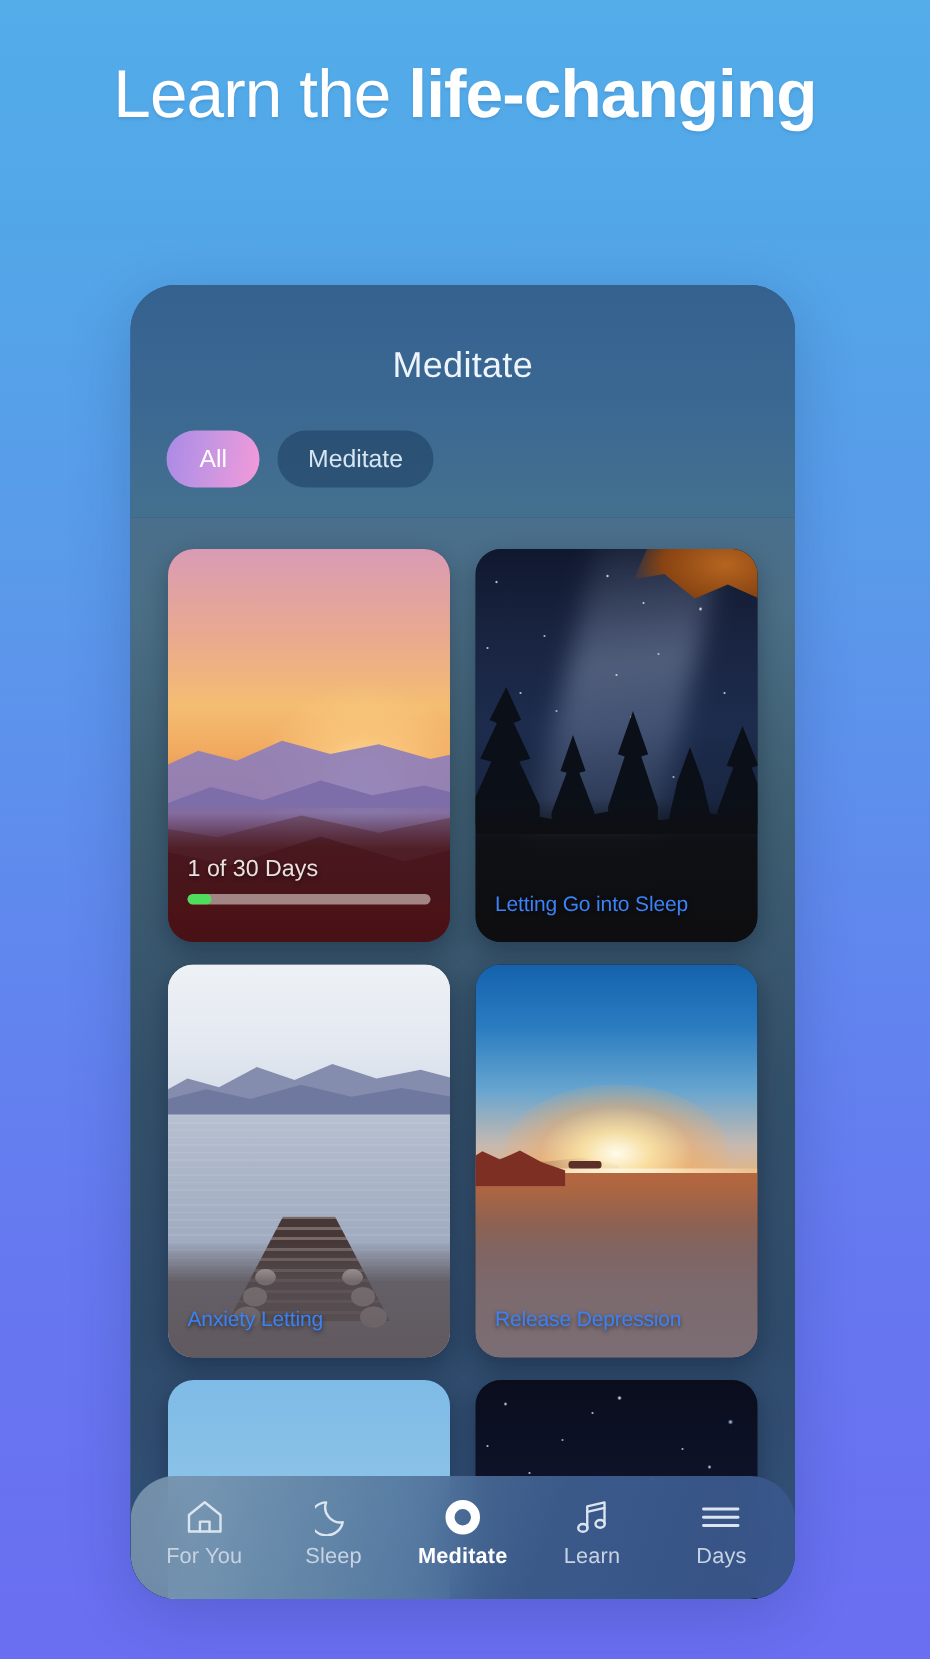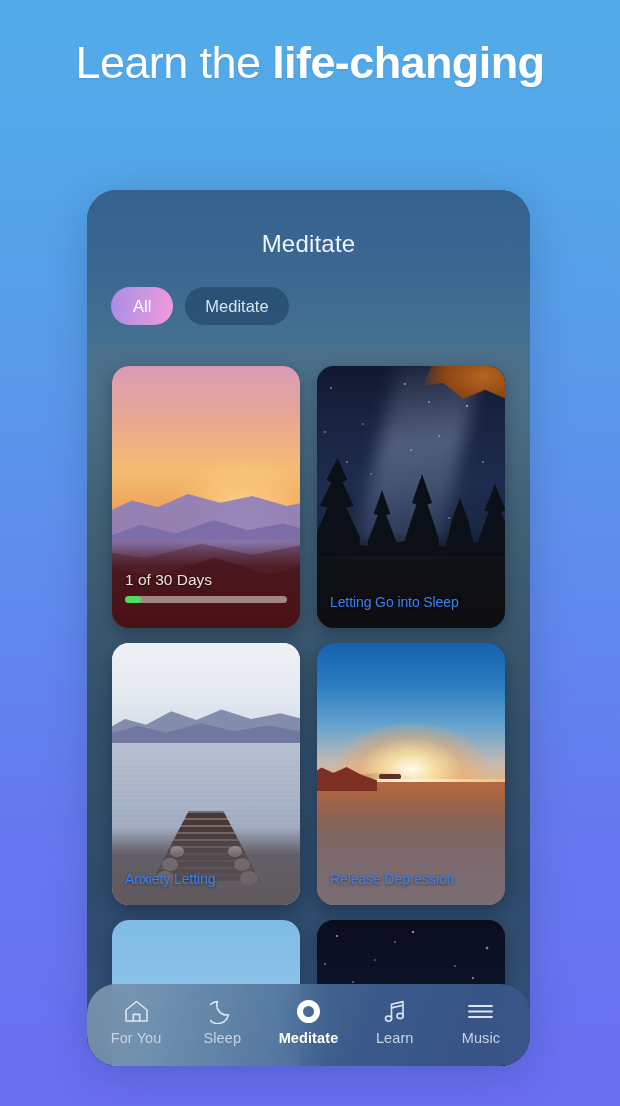--- a/index.html
+++ b/index.html
@@ -389,7 +389,7 @@
             <path d="M2 16 H25"></path>
         </svg>
       </span>
-      <span class="lbl">Music</span>
+      <span class="lbl">Days</span>
     </div>
 
   </div>

